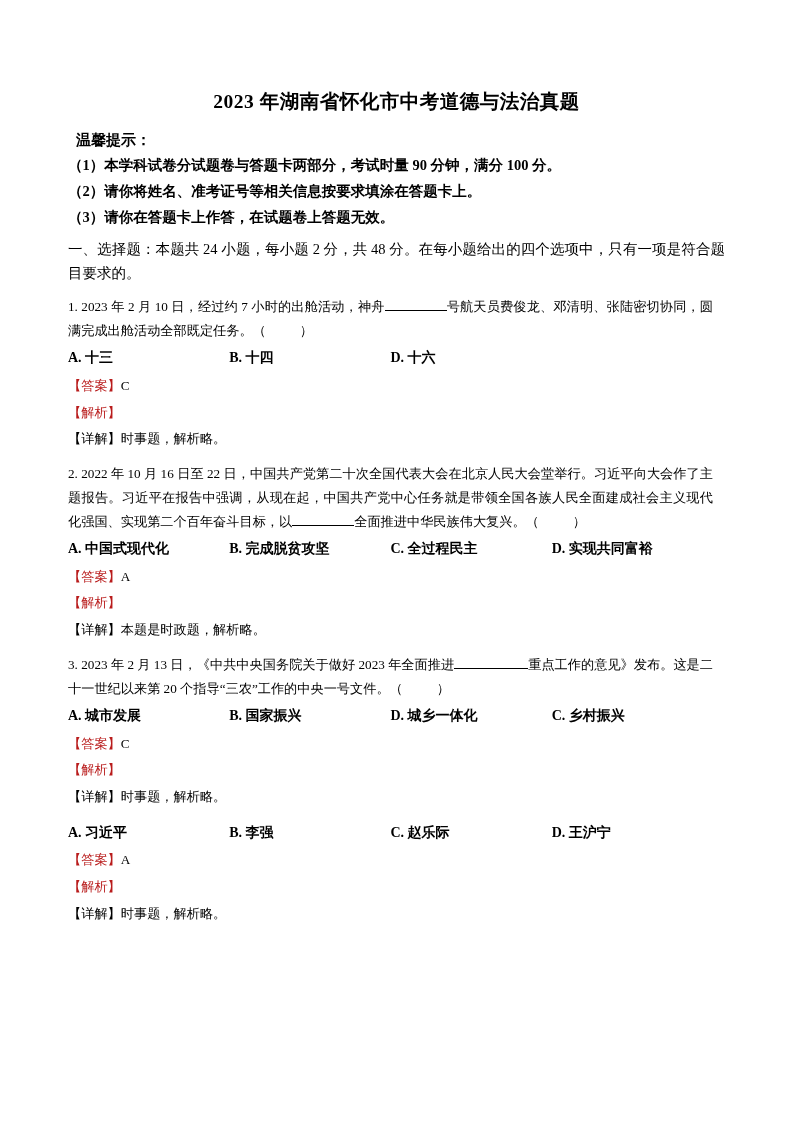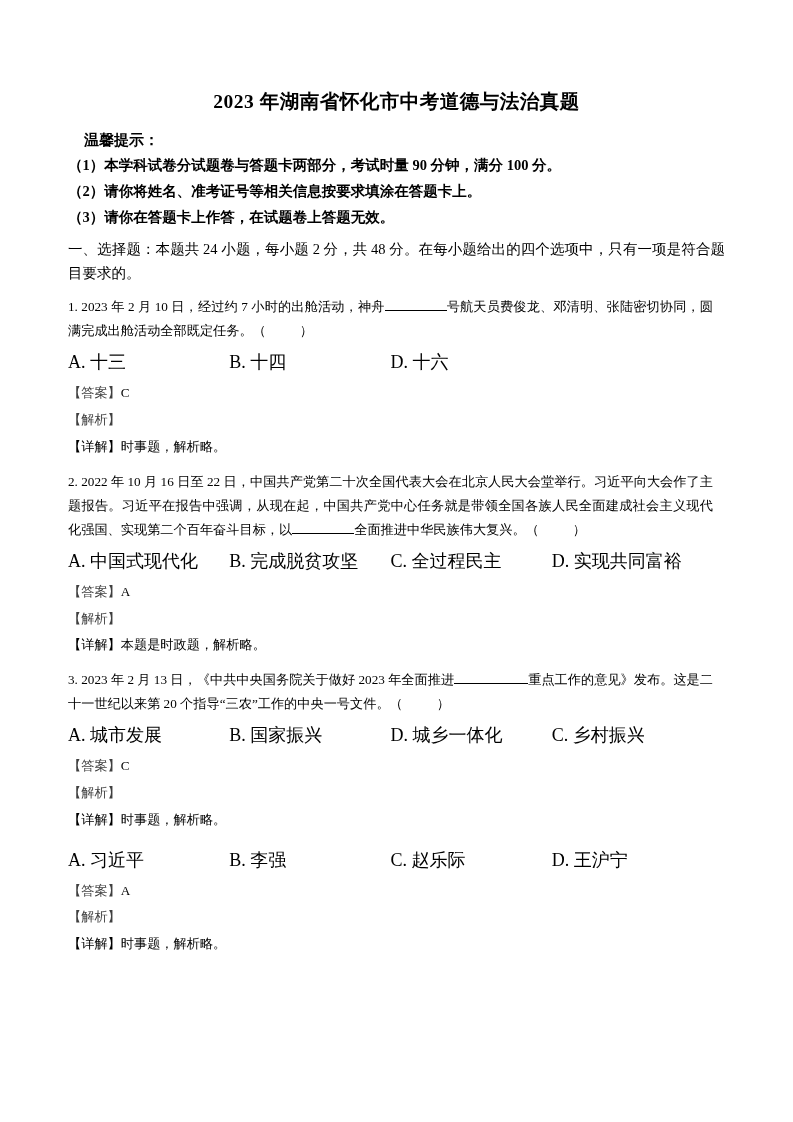--- a/index.html
+++ b/index.html
@@ -31,7 +31,7 @@
   .notice-head {
     font-size: 15px;
     font-weight: bold;
-    margin: 4px 0 5px 16px;
+    margin: 4px 0 5px 8px;
   }
   .notice-line {
     font-size: 14.5px;

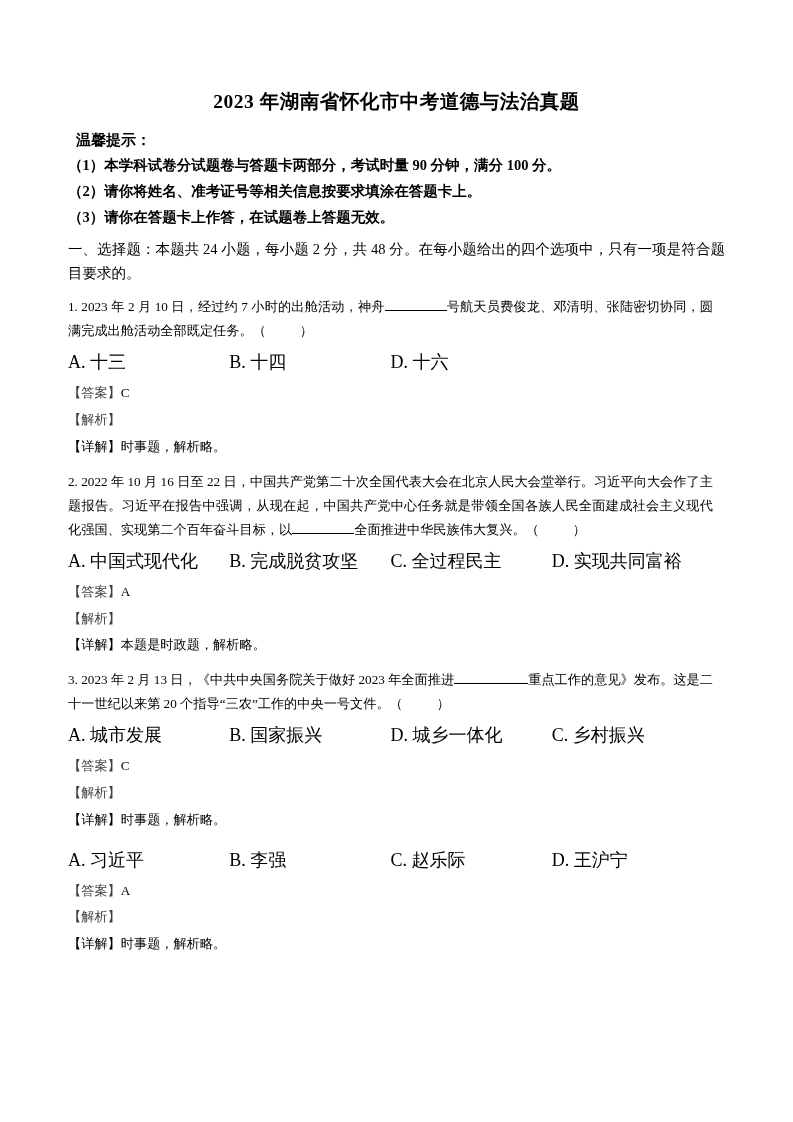--- a/index.html
+++ b/index.html
@@ -68,9 +68,10 @@
   .options {
     display: flex;
     width: 100%;
-    font-size: 18px;
+    font-size: 14px;
     line-height: 1.9;
     margin: 1px 0 0 0;
+    font-weight: bold;
   }
   .opt {
     flex: 0 0 25%;

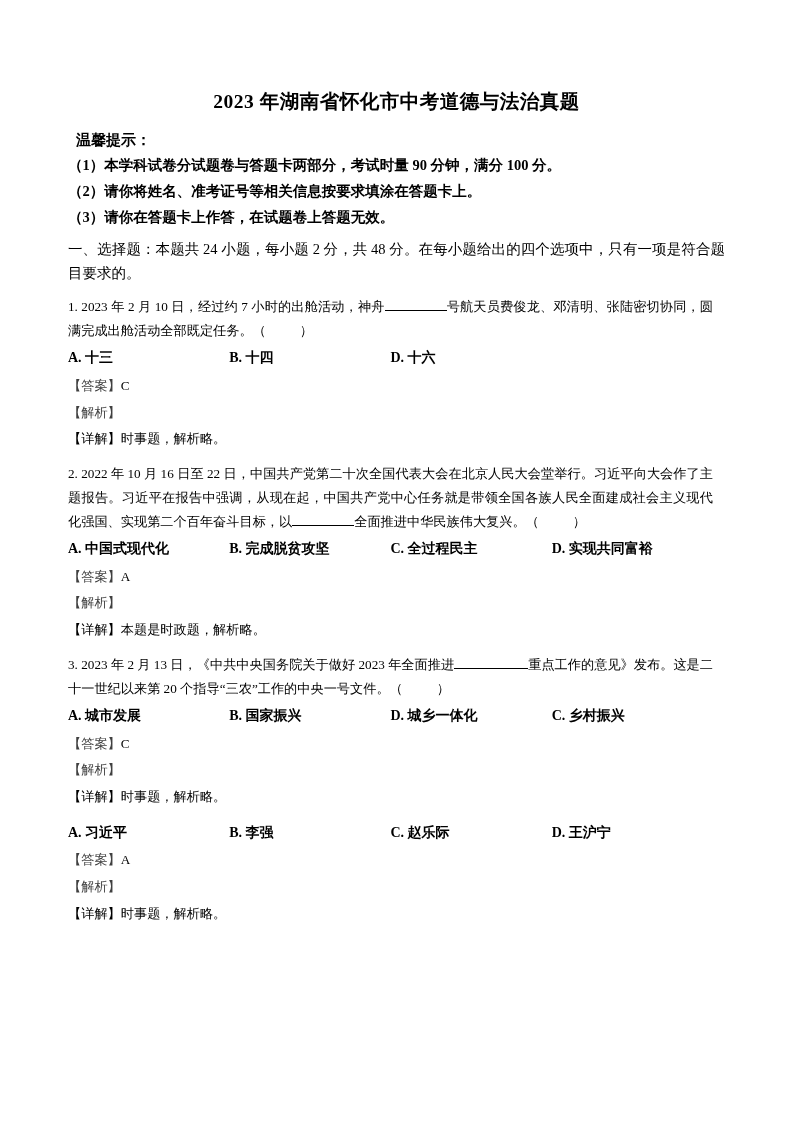--- a/index.html
+++ b/index.html
@@ -83,7 +83,7 @@
     margin: 1px 0 0 0;
   }
   .tag-blue {
-    color: #404040;
+    color: #b91c1c;
   }
   .detail-line {
     font-size: 13.2px;

